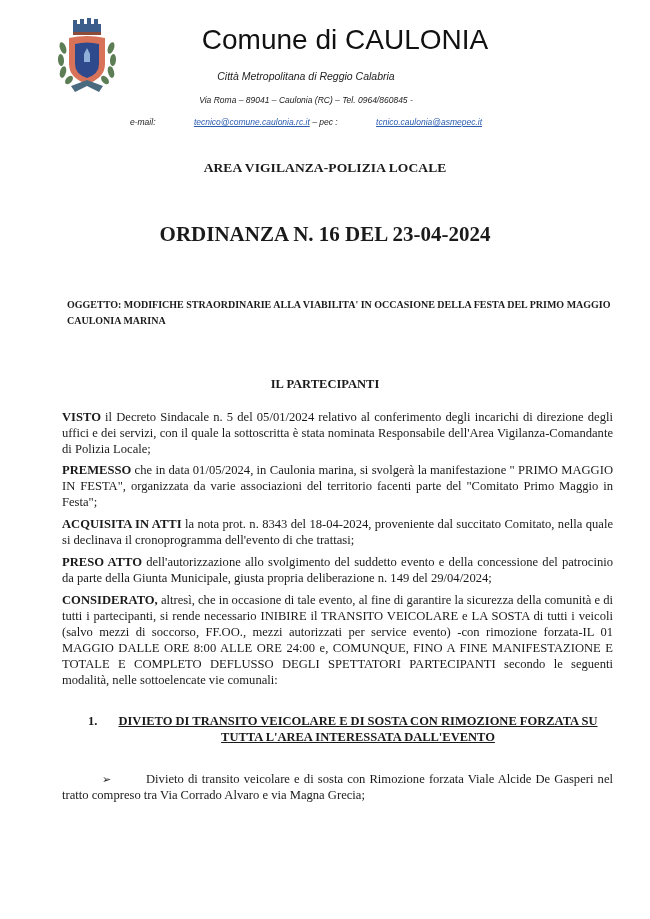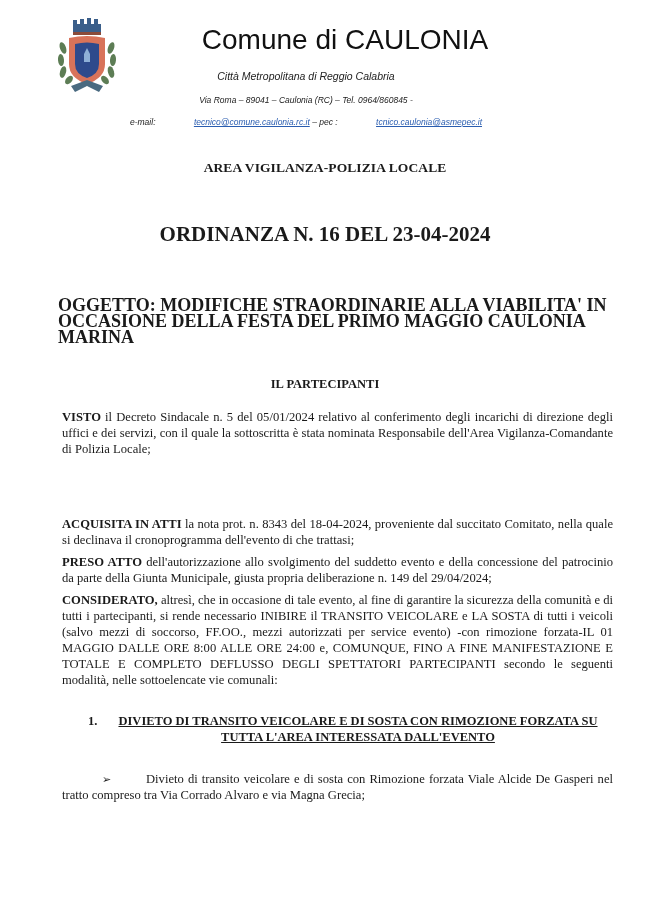--- a/index.html
+++ b/index.html
@@ -35,8 +35,8 @@
     font-weight: bold; font-size: 21px;
   }
   .ogg {
-    position: absolute; left: 58px; width: 552px; top: 297px;
-    font-weight: bold; font-size: 18px; line-height: 16px;
+    position: absolute; left: 67px; width: 552px; top: 297px;
+    font-weight: bold; font-size: 10px; line-height: 16px;
   }
   .resp {
     position: absolute; left: 0; width: 650px; top: 377px; text-align: center;

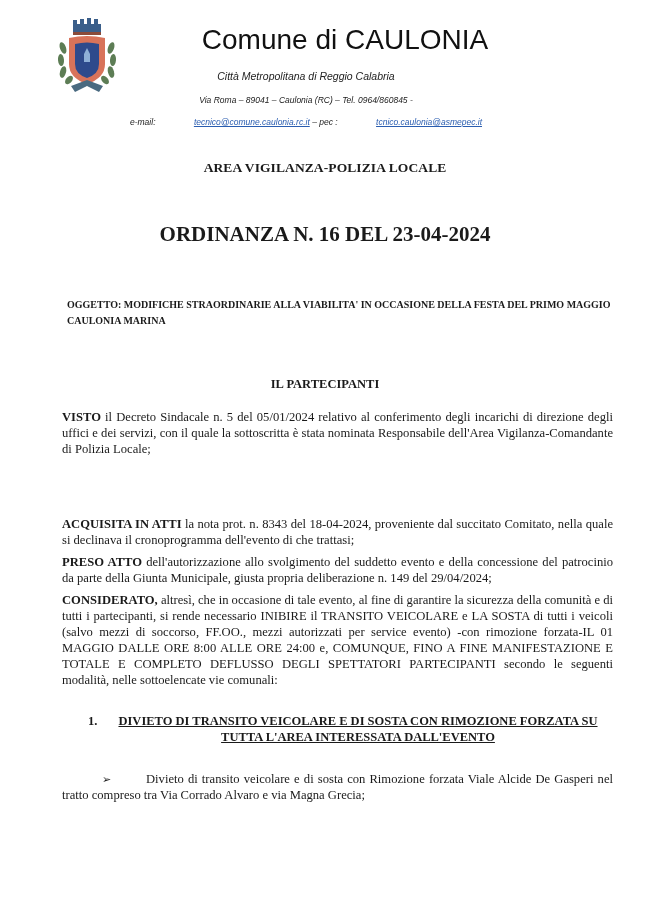--- a/index.html
+++ b/index.html
@@ -115,6 +115,7 @@
   <div class="resp">IL PARTECIPANTI</div>
 
   <div class="body-text p1"><b>VISTO</b><span> il Decreto Sindacale n. 5 del 05/01/2024 relativo al conferimento degli incarichi di direzione degli uffici e dei servizi, con il quale la sottoscritta è stata nominata Responsabile dell'Area Vigilanza-Comandante di Polizia Locale;</span></div>
+  <div class="body-text p2"><b>PREMESSO</b><span> che in data 01/05/2024, in Caulonia marina, si svolgerà la manifestazione " PRIMO MAGGIO IN FESTA",  organizzata da varie associazioni del territorio  facenti parte del "Comitato Primo Maggio in Festa";</span></div>
   <div class="body-text p3"><b>ACQUISITA IN ATTI</b><span> la nota prot. n.  8343 del   18-04-2024, proveniente dal succitato Comitato, nella quale si declinava il cronoprogramma dell'evento di che trattasi;</span></div>
   <div class="body-text p4"><b>PRESO ATTO</b><span> dell'autorizzazione allo svolgimento del suddetto evento e della concessione del patrocinio da parte della Giunta Municipale, giusta propria deliberazione n.  149  del 29/04/2024;</span></div>
   <div class="body-text p5"><b>CONSIDERATO,</b><span> altresì, che in occasione di tale evento, al fine di garantire la sicurezza della comunità e di tutti i partecipanti, si rende necessario INIBIRE il TRANSITO VEICOLARE e LA SOSTA di tutti i veicoli (salvo mezzi di soccorso, FF.OO., mezzi autorizzati  per service evento) -con rimozione forzata-IL 01 MAGGIO DALLE ORE 8:00 ALLE ORE 24:00 e, COMUNQUE, FINO A FINE MANIFESTAZIONE E TOTALE E COMPLETO DEFLUSSO DEGLI SPETTATORI PARTECIPANTI secondo le seguenti modalità, nelle sottoelencate vie comunali:</span></div>

